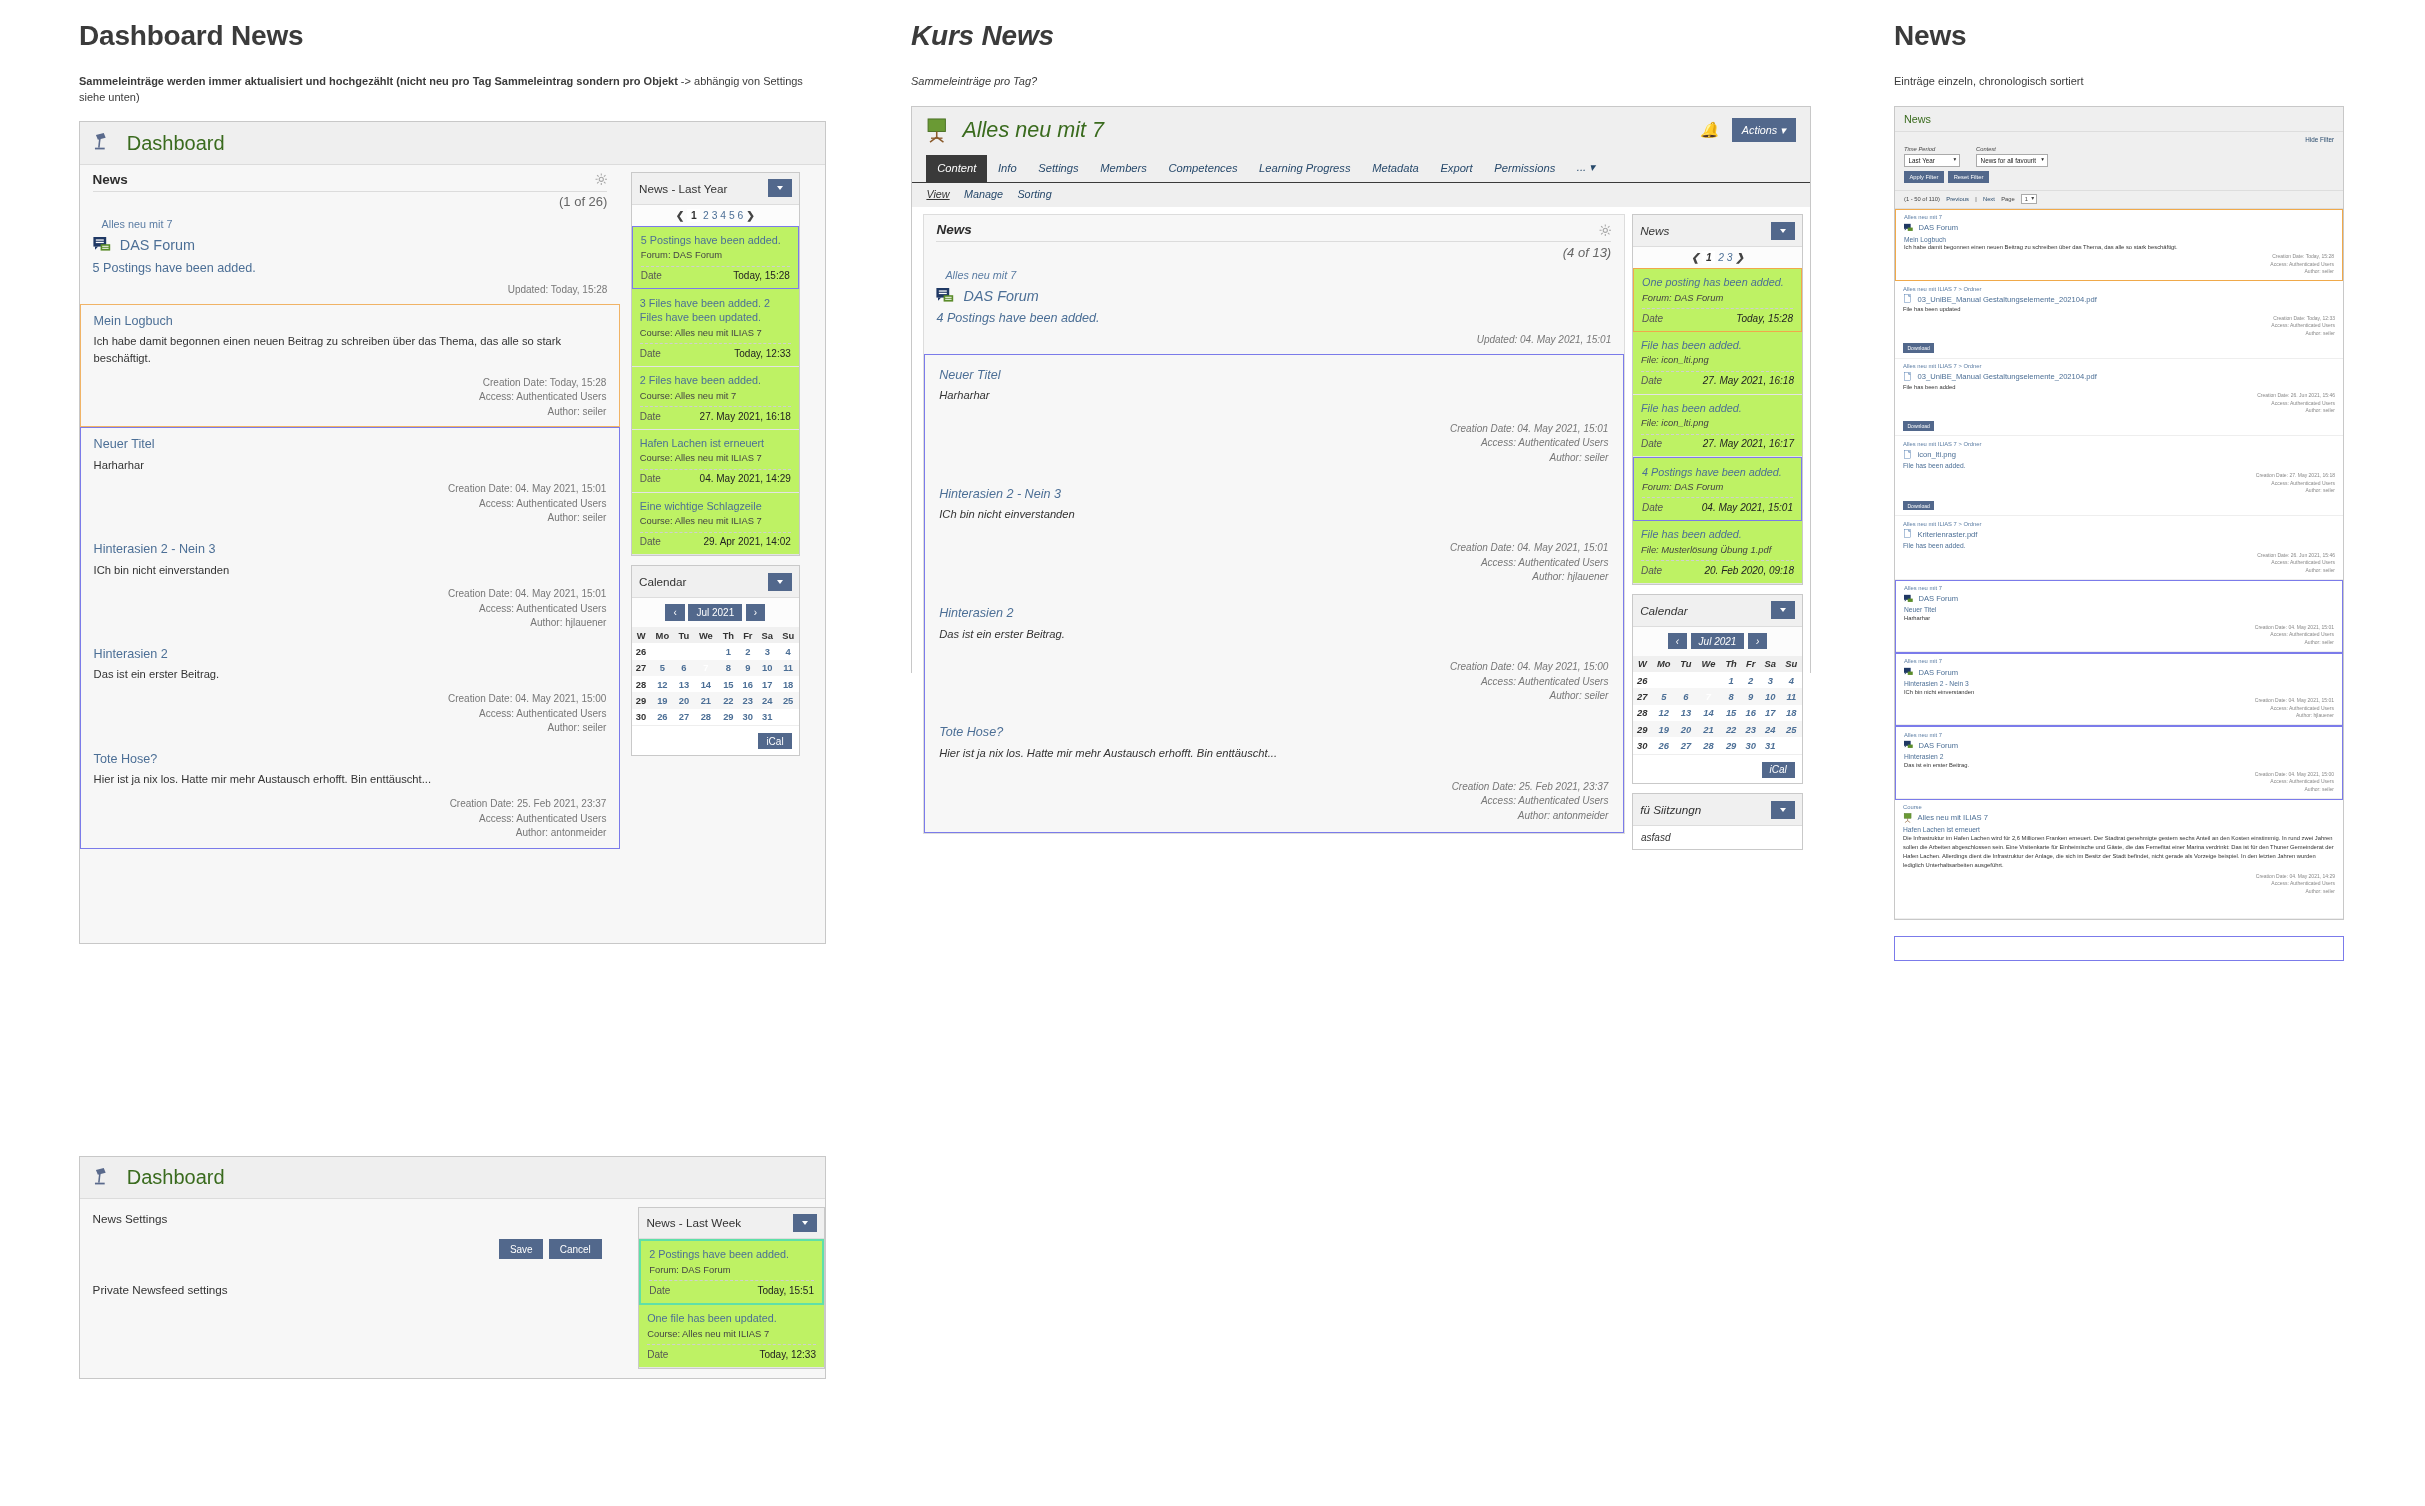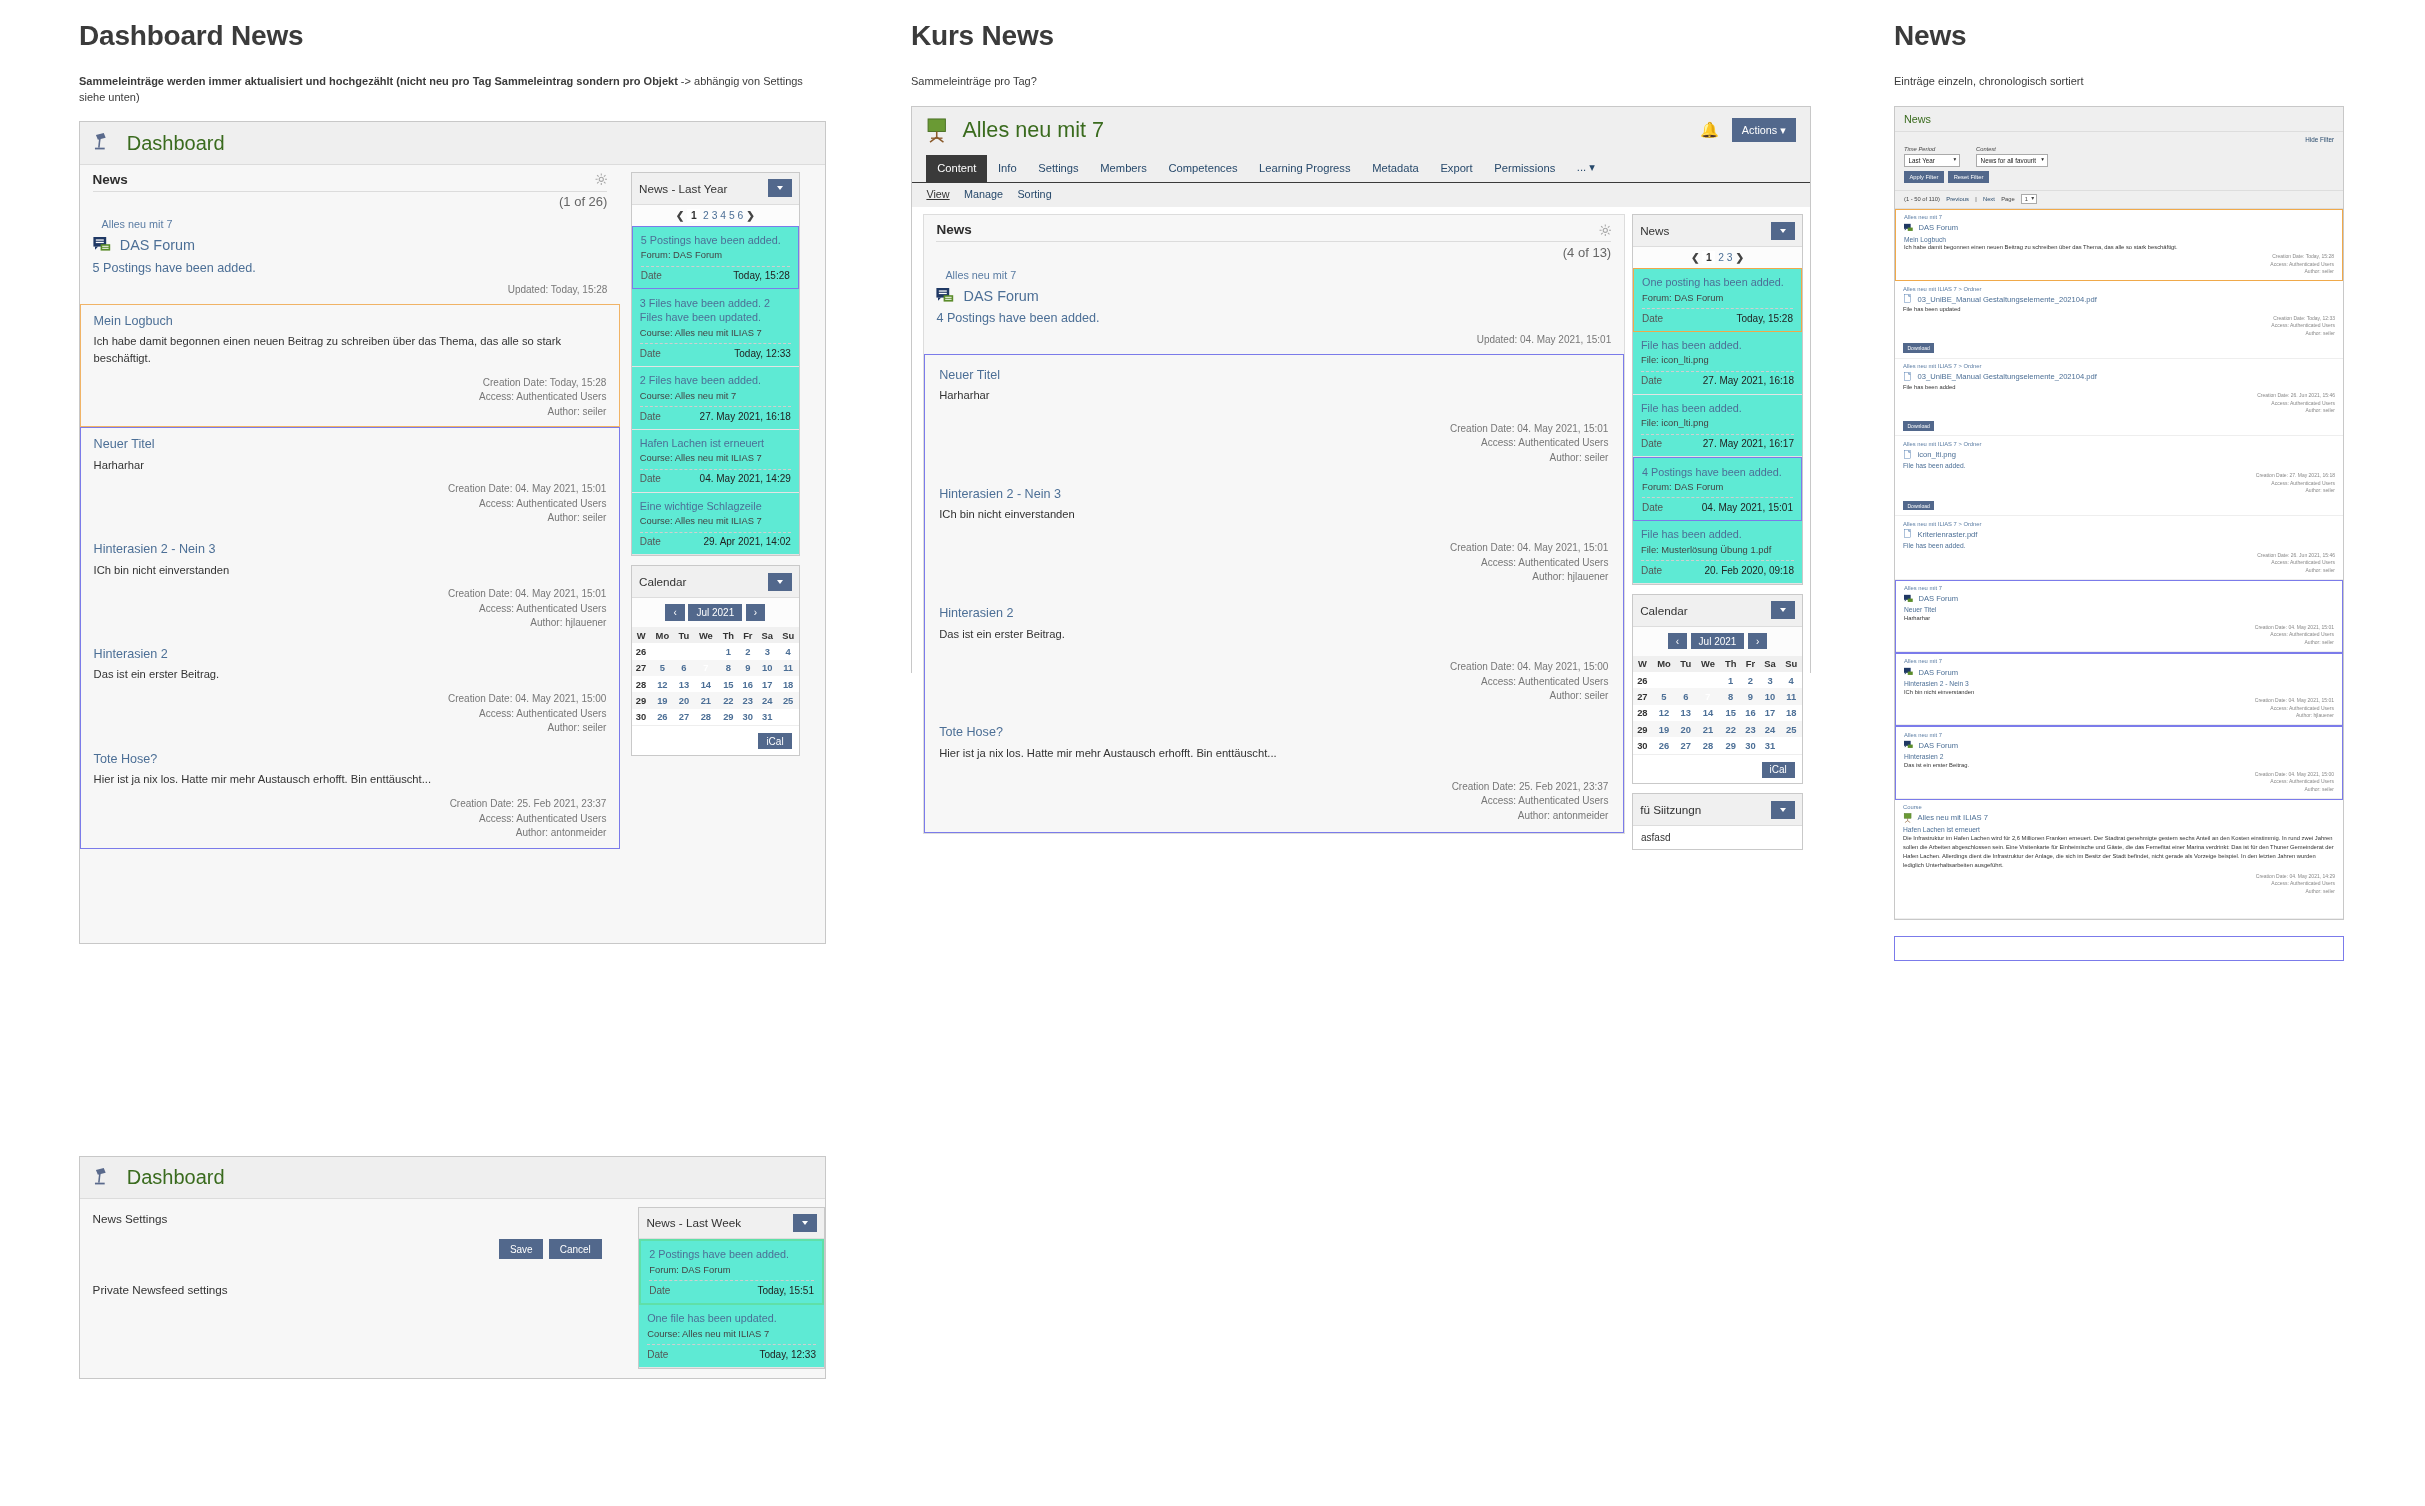--- a/index.html
+++ b/index.html
@@ -14,7 +14,7 @@
   }
   .col { position:absolute; top:0; }
   #col1 { left:79px; width:747px; }
-  #col2 { left:911px; width:900px; }
+  #col2 { left:911px; width:900px;font-style:italic; }
   #col3 { left:1894px; width:450px; }
 
   h1.coltitle {

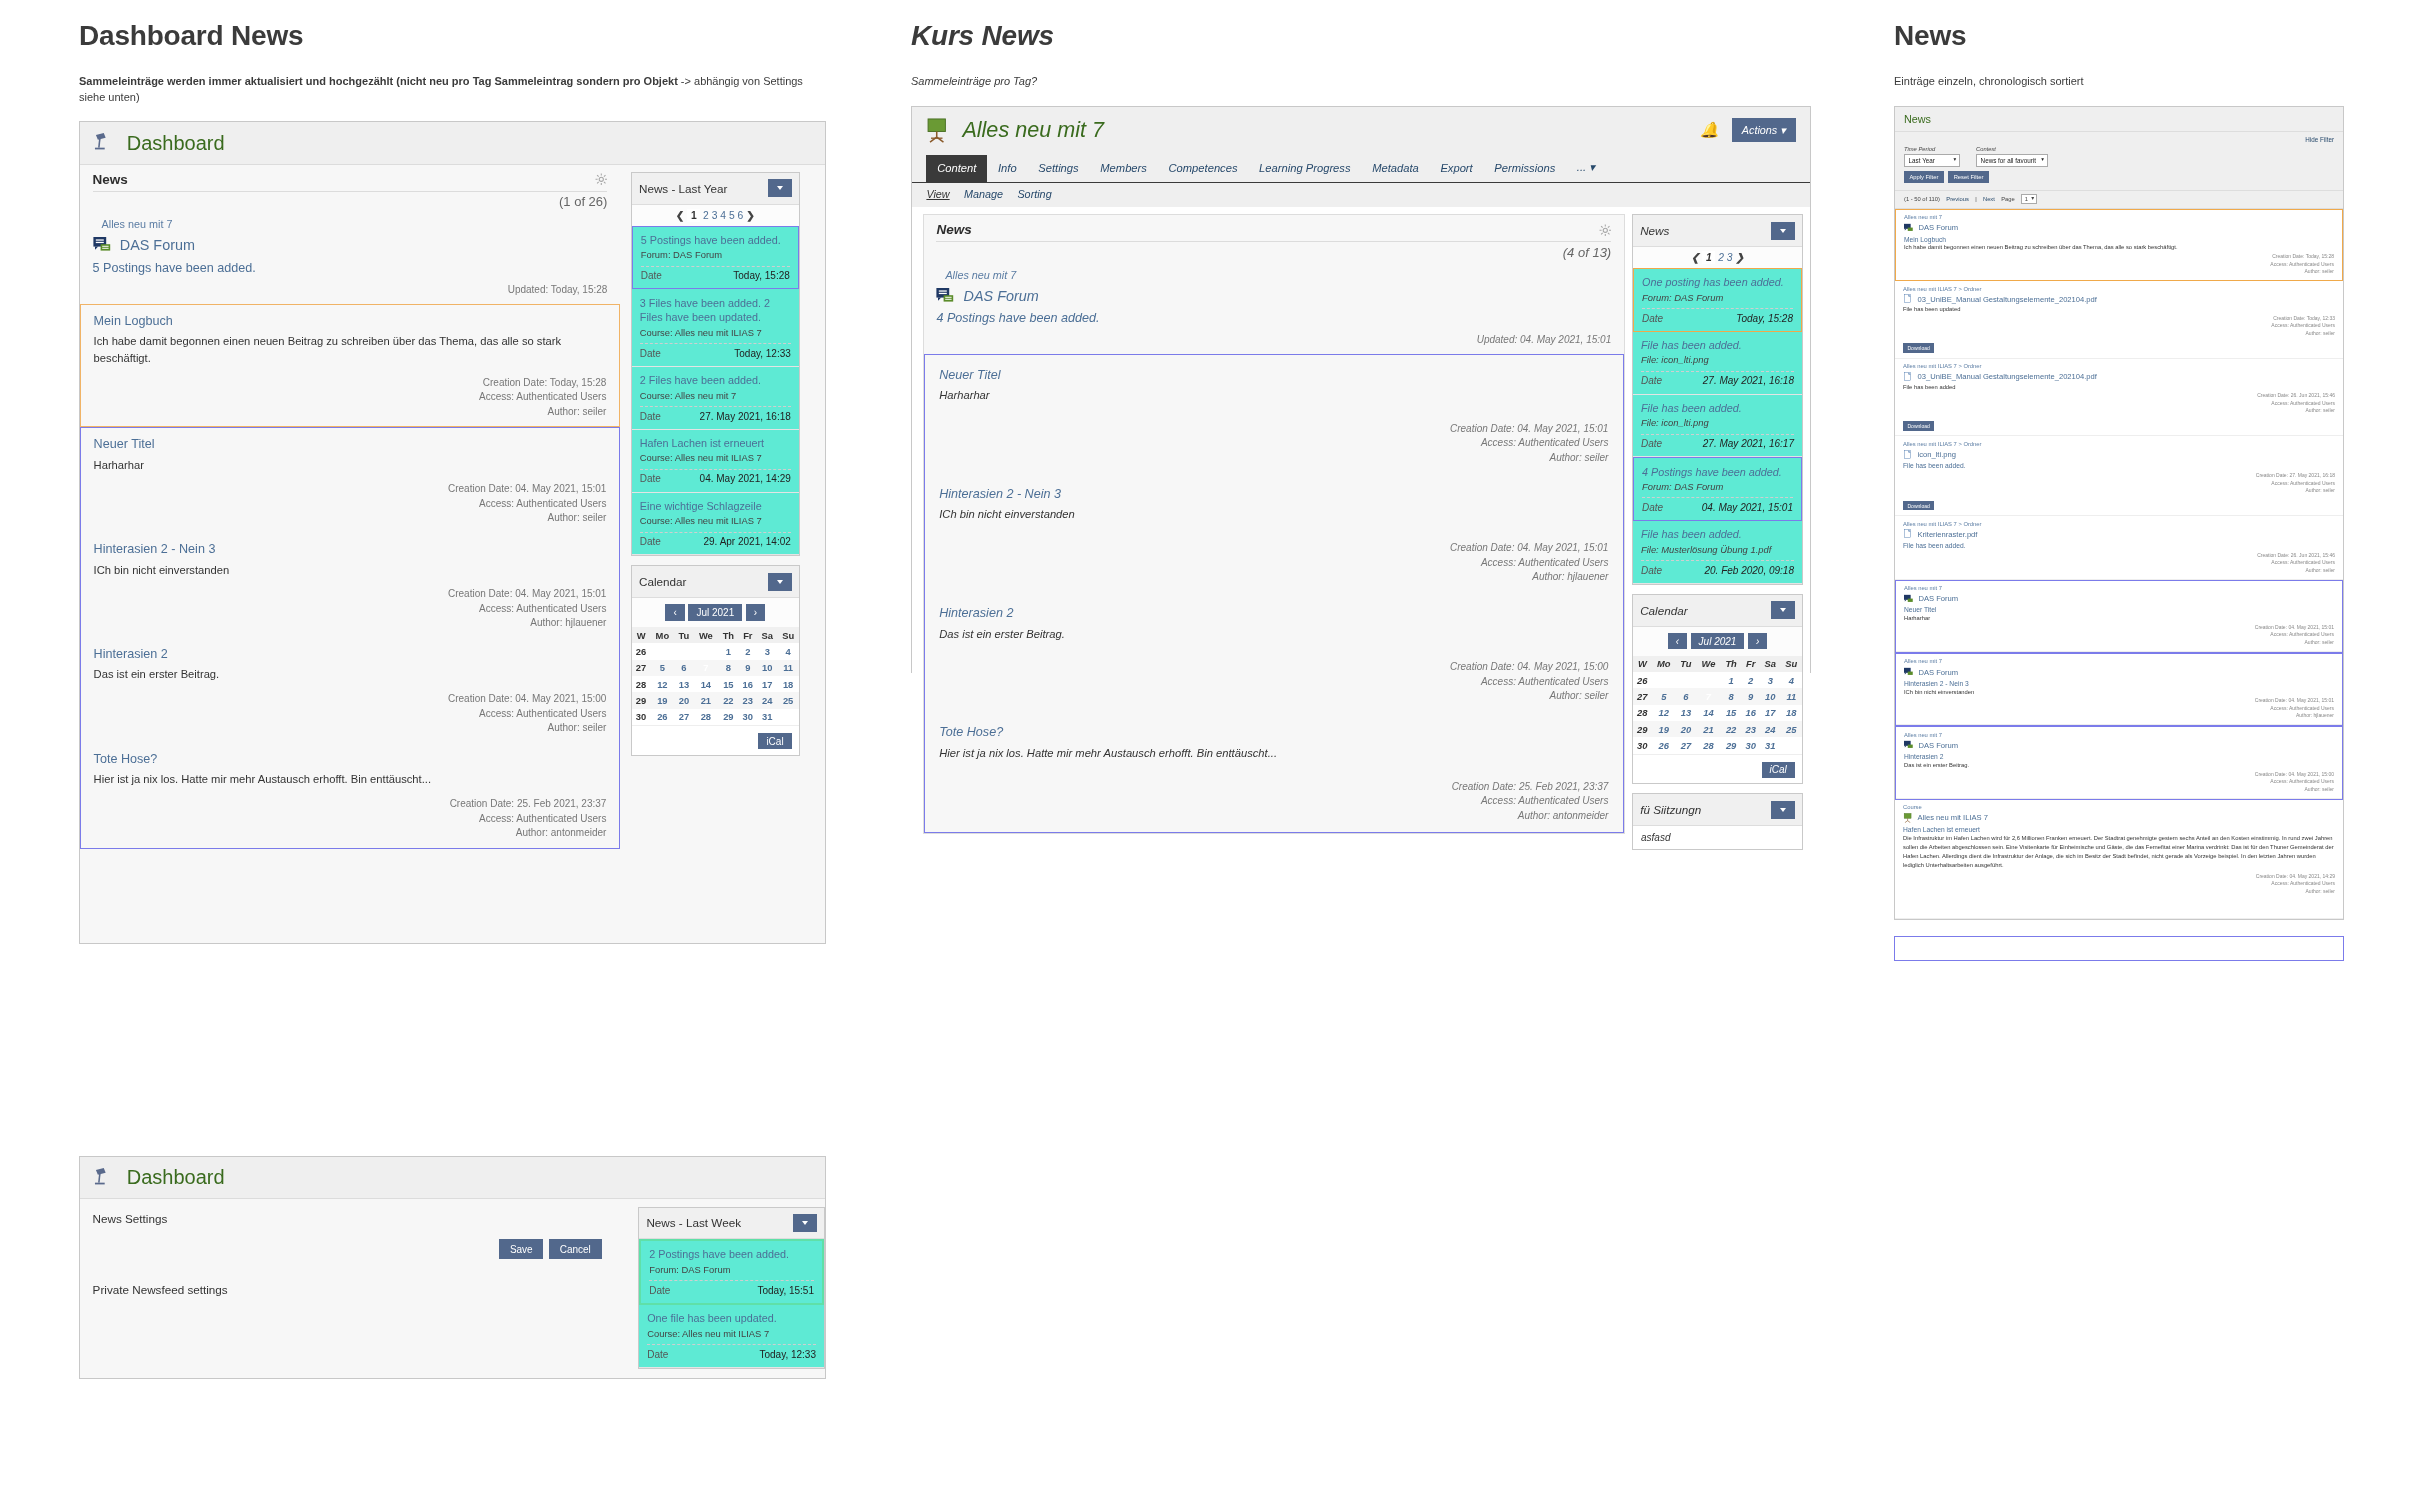--- a/index.html
+++ b/index.html
@@ -73,7 +73,7 @@
   .box-blue { border:1.8px solid #7b7bea; }
 
   
-  .sblock { border:0.9px solid #c9c9c9; background:#5eead4; margin-bottom:9px; }
+  .sblock { border:0.9px solid #c9c9c9; background:#bef264; margin-bottom:9px; }
   .sblock-head {
     background:#f0f0f0; display:flex; justify-content:space-between;
     align-items:center; padding:6.3px 7.2px; border-bottom:0.9px solid #ddd;

